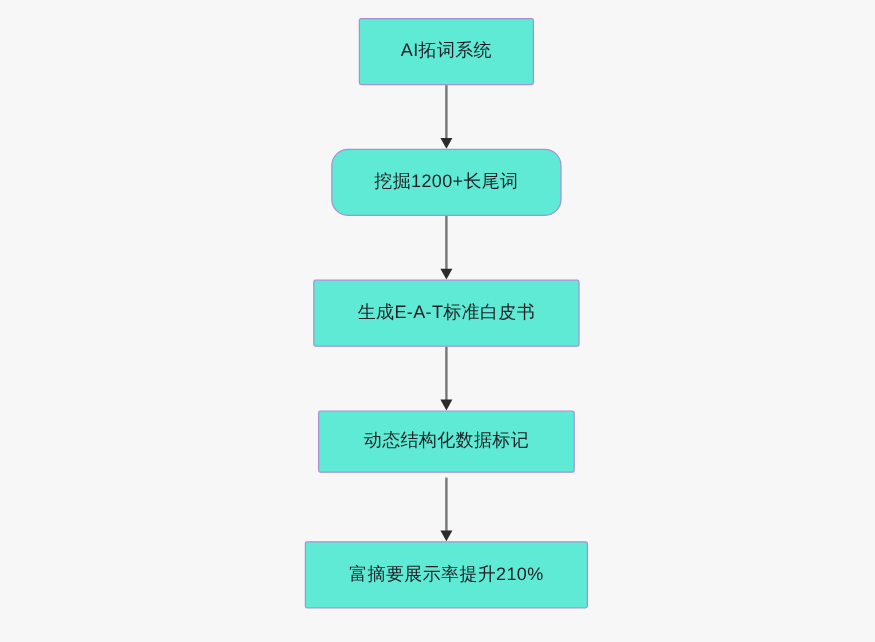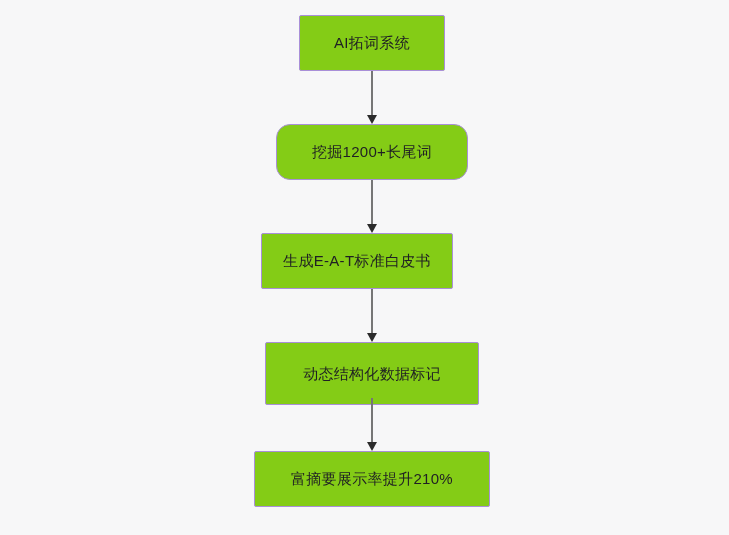--- a/index.html
+++ b/index.html
@@ -23,7 +23,7 @@
   .node {
     position: absolute;
     box-sizing: border-box;
-    background: #84cc16;
+    background: #5eead4;
     border: 1.6px solid #a98fd8;
     border-radius: 2px;
     display: flex;

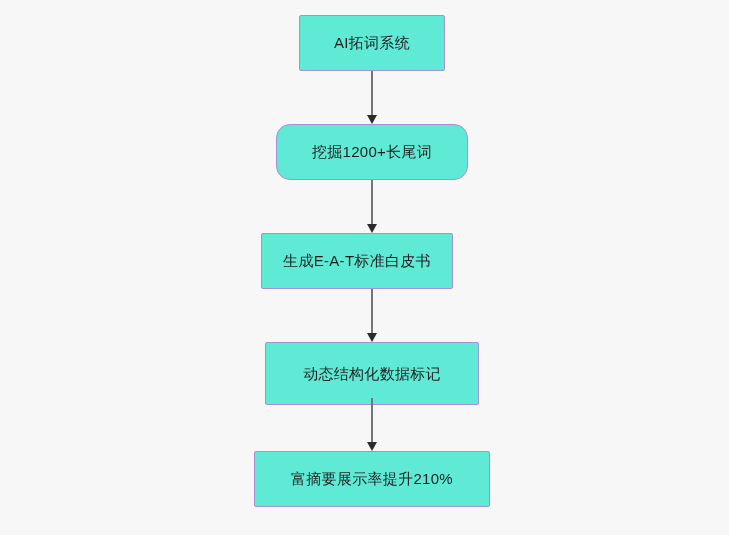--- a/index.html
+++ b/index.html
@@ -83,7 +83,7 @@
     <div class="edge-head"></div>
   </div>
 
-  <div class="node" style="left:261px; top:233px; width:192px; height:56px;">
+  <div class="node" style="left:261px; top:233px; width:222px; height:56px;">
     <span class="node-label">生成E-A-T标准白皮书</span>
   </div>
 

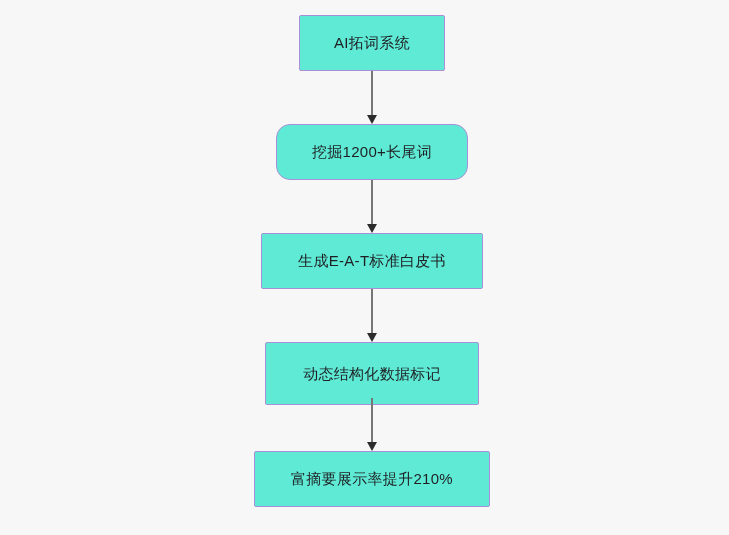--- a/index.html
+++ b/index.html
@@ -92,7 +92,7 @@
     <div class="edge-head"></div>
   </div>
 
-  <div class="node" style="left:265px; top:342px; width:214px; height:63px;">
+  <div class="node" style="left:265px; top:342px; width:214px; height:52px;">
     <span class="node-label">动态结构化数据标记</span>
   </div>
 

